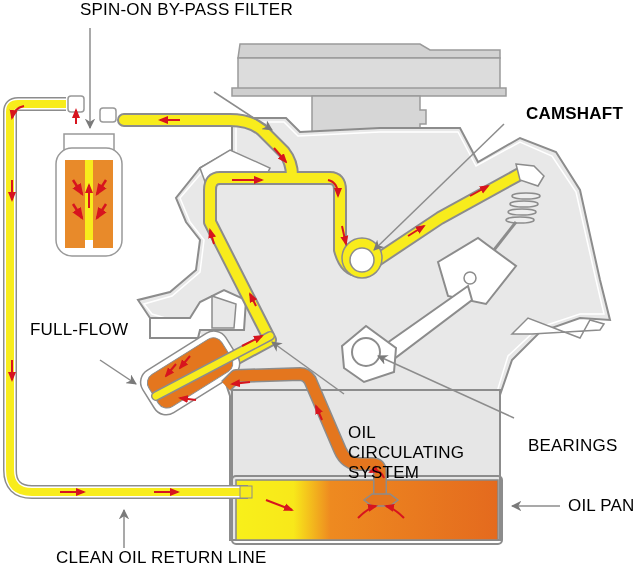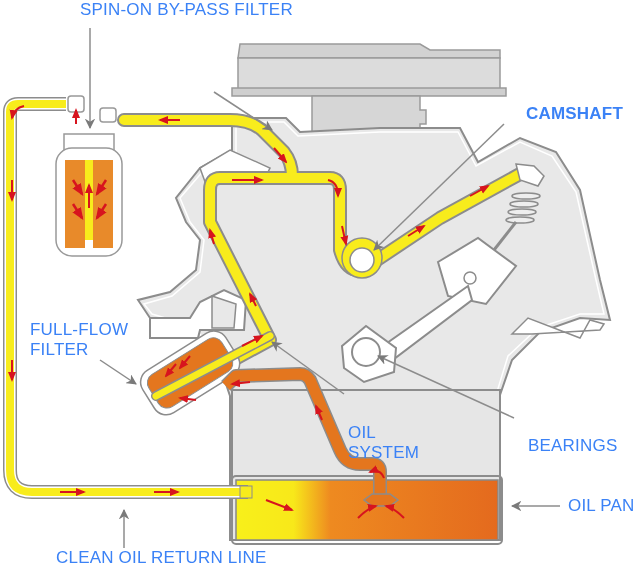--- a/index.html
+++ b/index.html
@@ -5,7 +5,7 @@
   html, body { margin: 0; padding: 0; background: #ffffff; }
   body { width: 640px; height: 568px; overflow: hidden; position: relative; font-family: "Liberation Sans", sans-serif; }
   svg { position: absolute; left: 0; top: 0; }
-  .lbl { position: absolute; color: #3b82f6; font-size: 17px; line-height: 20px; letter-spacing: 0.2px; white-space: nowrap; }
+  .lbl { position: absolute; color: #000000; font-size: 17px; line-height: 20px; letter-spacing: 0.2px; white-space: nowrap; }
 </style>
 </head>
 <body>

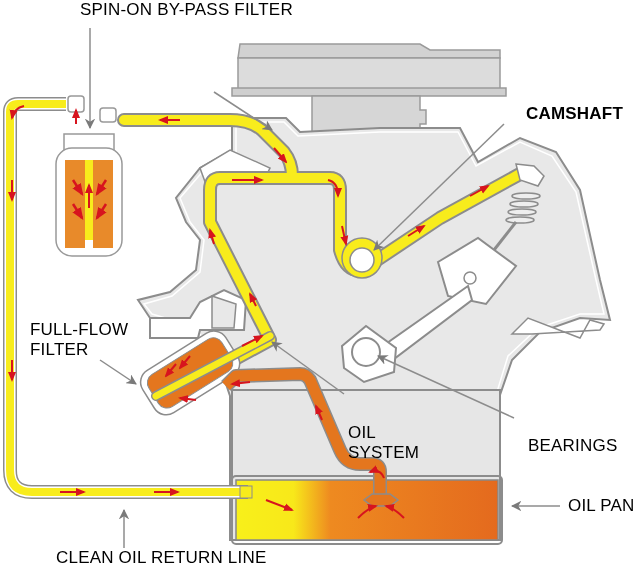--- a/index.html
+++ b/index.html
@@ -155,7 +155,6 @@
 <div class="lbl" style="left:526px; top:104px;font-weight:bold;">CAMSHAFT</div>
 <div class="lbl" style="left:30px; top:320px;">
   <div>FULL-FLOW</div>
-  <div>FILTER</div>
 </div>
 <div class="lbl" style="left:348px; top:392px;margin-top:31px;">
   <div>OIL</div>

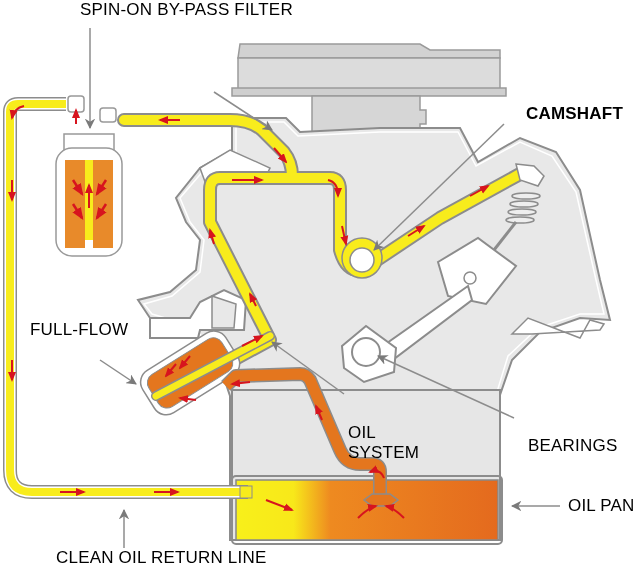--- a/index.html
+++ b/index.html
@@ -158,6 +158,7 @@
 </div>
 <div class="lbl" style="left:348px; top:392px;margin-top:31px;">
   <div>OIL</div>
+  <div>CIRCULATING</div>
   <div>SYSTEM</div>
 </div>
 <div class="lbl" style="left:528px; top:408px;margin-top:28px;">BEARINGS</div>

